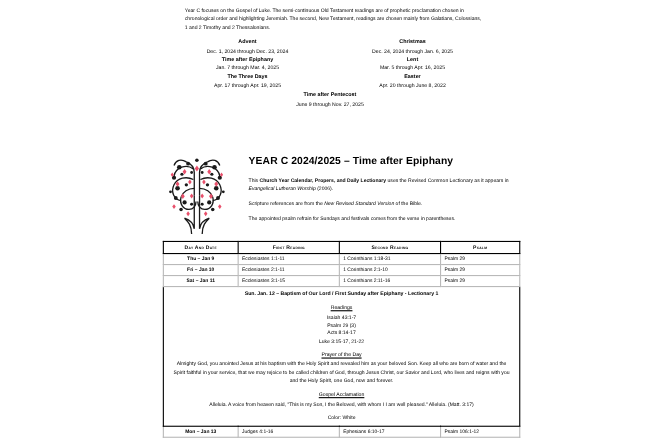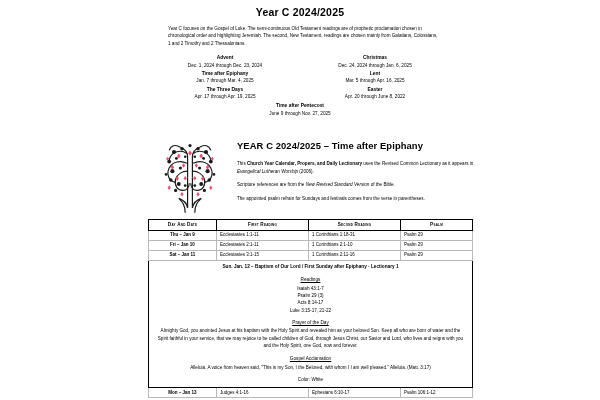--- a/index.html
+++ b/index.html
@@ -91,7 +91,6 @@
 <div class="page">
 
   <div class="sec1">
-    <div class="sec1-title">Year C 2024/2025</div>
     <p class="sec1-intro">Year C focuses on the Gospel of Luke. The semi-continuous Old Testament readings are of prophetic proclamation chosen in chronological order and highlighting Jeremiah. The second, New Testament, readings are chosen mainly from Galatians, Colossians, 1 and 2 Timothy and 2 Thessalonians.</p>
 
     <div class="seasons">

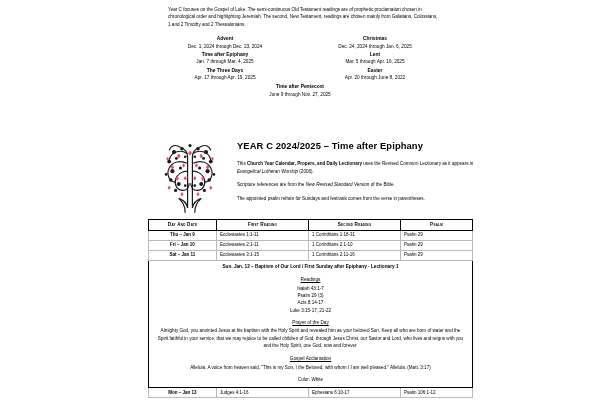--- a/index.html
+++ b/index.html
@@ -33,7 +33,7 @@
   .season-full { text-align: center; margin-top: 1px; }
 
   
-  .sec2 { position: absolute; left: 149px; top: 136px; width: 340px; }
+  .sec2 { position: absolute; left: 138px; top: 136px; width: 340px; }
   .sec2-head { display: flex; align-items: flex-start; }
   .logo { width: 82px; height: 80px; flex: 0 0 82px; }
   .sec2-textcol { flex: 1; padding-left: 6px; padding-top: 4px; }

